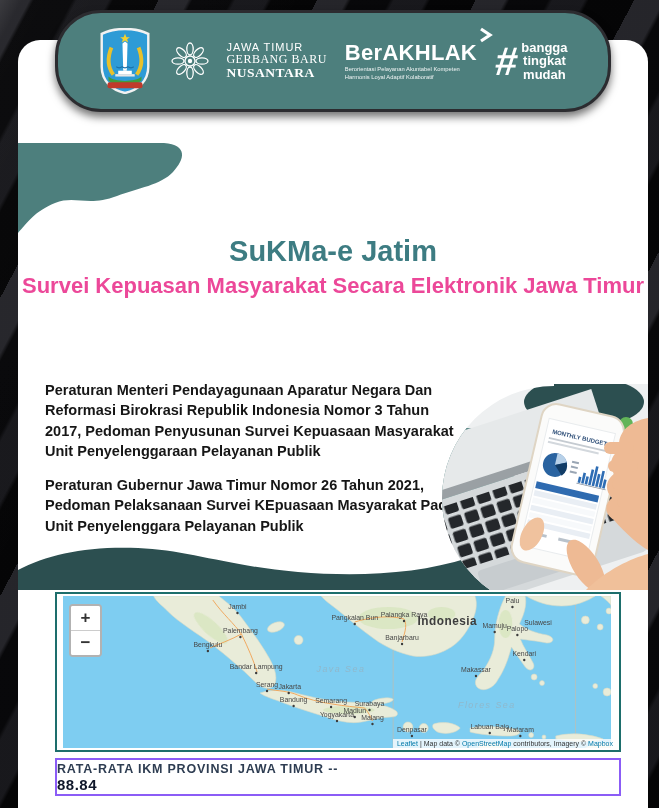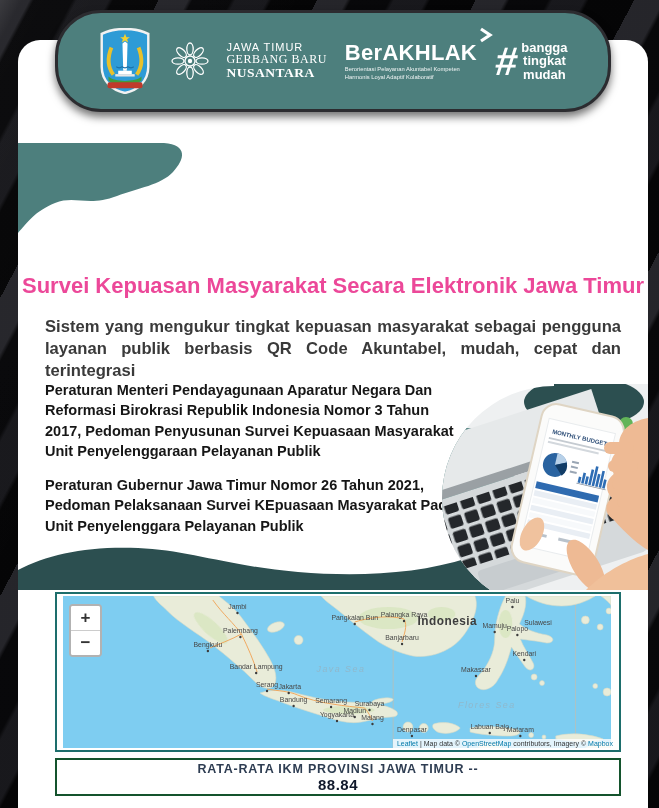--- a/index.html
+++ b/index.html
@@ -147,6 +147,7 @@
     <path d="M0,0 L146,0 C170,2 167,16 155,29 C143,42 120,45 99,53 C70,64 57,52 37,60 C17,68 9,80 0,90 Z" fill="#4d7f7d"></path>
   </svg>
 
+  <div class="title">SuKMa-e Jatim</div>
   <div class="subtitle">Survei Kepuasan Masyarakat Secara Elektronik Jawa Timur</div>
   <div class="desc">Sistem yang mengukur tingkat kepuasan masyarakat sebagai pengguna layanan publik berbasis QR Code Akuntabel, mudah, cepat dan terintegrasi</div>
   <div class="reg reg1">Peraturan Menteri Pendayagunaan Aparatur Negara Dan Reformasi Birokrasi Republik Indonesia Nomor 3 Tahun 2017, Pedoman Penyusunan Survei Kepuasaan Masyarakat Unit Penyelenggaraan Pelayanan Publik</div>

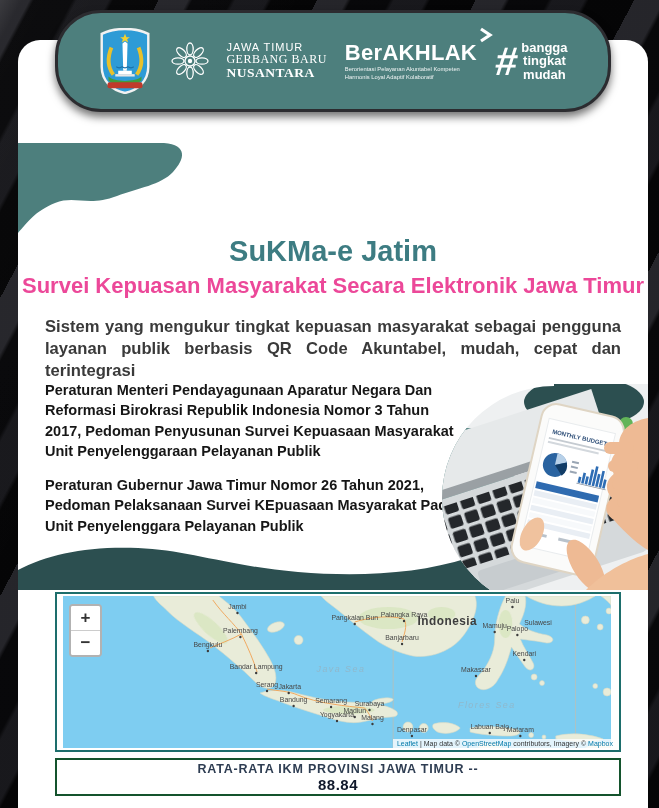--- a/index.html
+++ b/index.html
@@ -149,7 +149,6 @@
 
   <div class="title">SuKMa-e Jatim</div>
   <div class="subtitle">Survei Kepuasan Masyarakat Secara Elektronik Jawa Timur</div>
-  <div class="desc">Sistem yang mengukur tingkat kepuasan masyarakat sebagai pengguna layanan publik berbasis QR Code Akuntabel, mudah, cepat dan terintegrasi</div>
   <div class="reg reg1">Peraturan Menteri Pendayagunaan Aparatur Negara Dan Reformasi Birokrasi Republik Indonesia Nomor 3 Tahun 2017, Pedoman Penyusunan Survei Kepuasaan Masyarakat Unit Penyelenggaraan Pelayanan Publik</div>
   <div class="reg reg2">Peraturan Gubernur Jawa Timur Nomor 26 Tahun 2021, Pedoman Pelaksanaan Survei KEpuasaan Masyarakat Pada Unit Penyelenggara Pelayanan Publik</div>
 

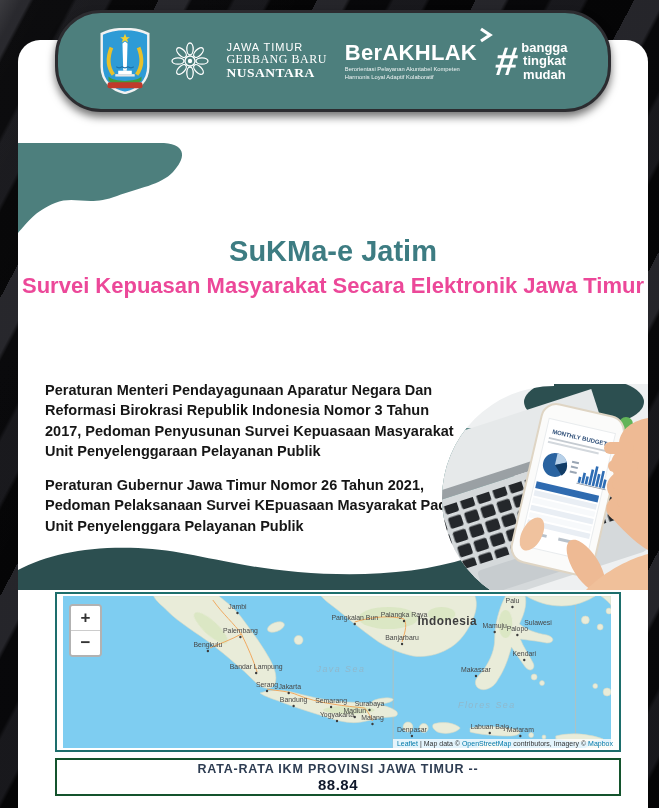--- a/index.html
+++ b/index.html
@@ -72,8 +72,8 @@
   
   .ikm{
     position:absolute;left:37px;top:718px;width:566px;height:38px;
-    border:2px solid #14532d;background:#fff;box-sizing:border-box;
-    display:flex;flex-direction:column;align-items:center;justify-content:center;
+    border:2px solid #8b5cf6;background:#fff;box-sizing:border-box;
+    display:flex;flex-direction:column;justify-content:center;
   }
   .ikm-label{font-size:12.5px;font-weight:bold;letter-spacing:0.8px;color:#2e3d52;}
   .ikm-value{font-size:15px;font-weight:bold;letter-spacing:0.5px;color:#0f172a;}

